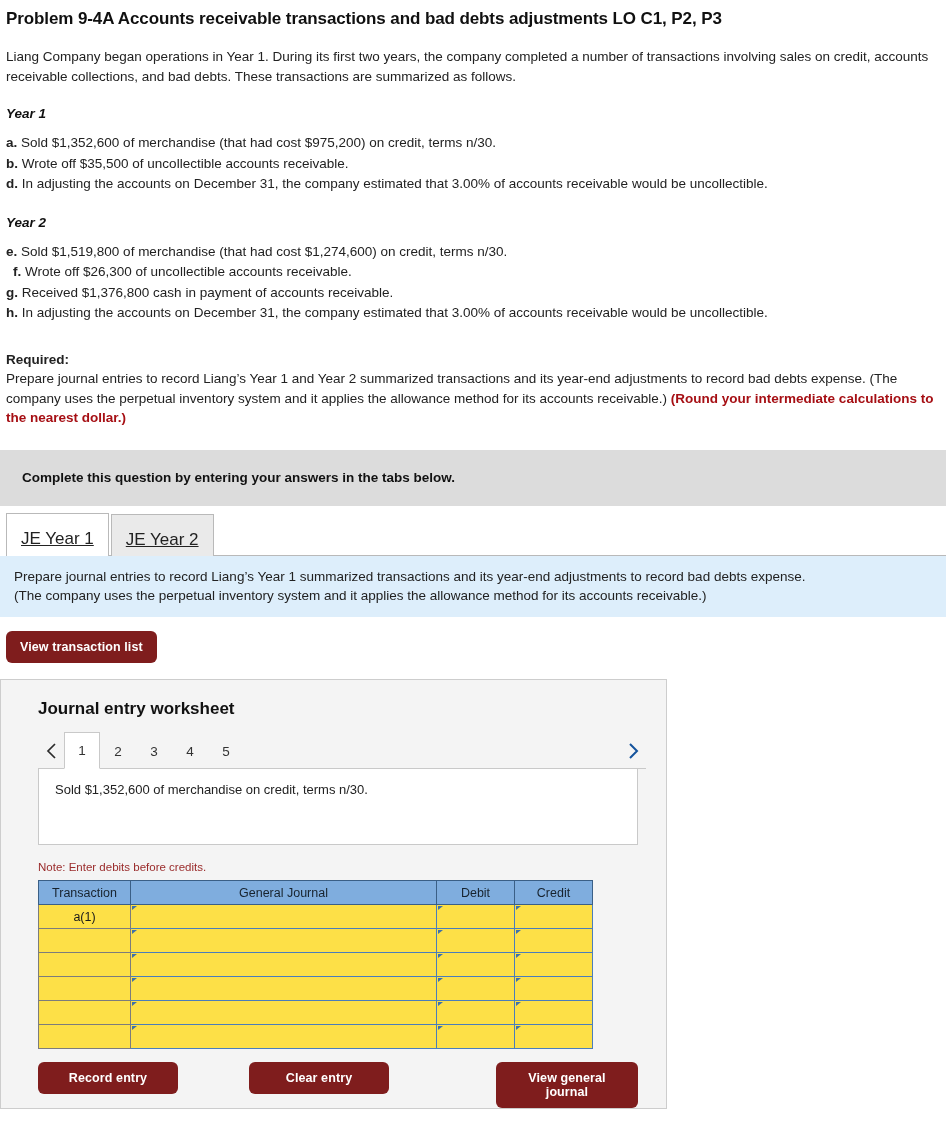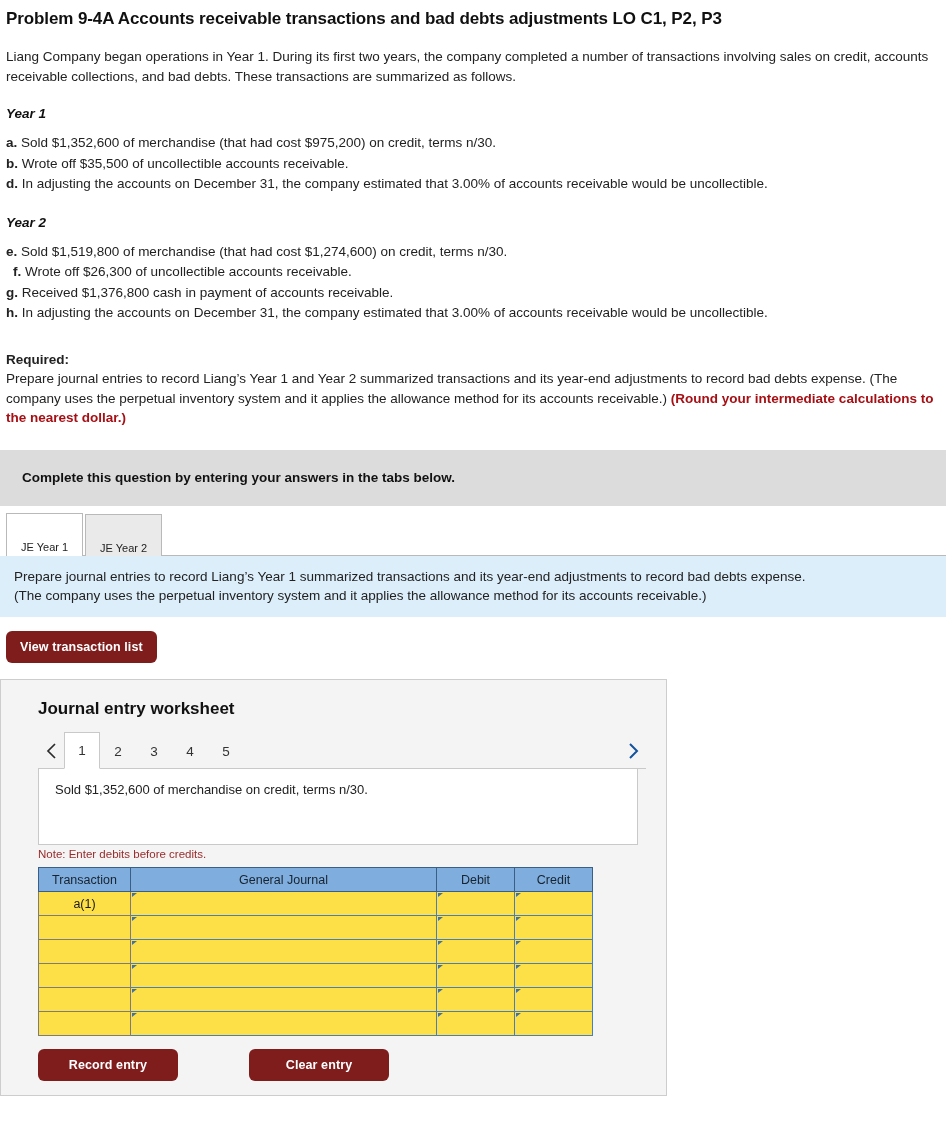--- a/index.html
+++ b/index.html
@@ -91,16 +91,17 @@
   .tab {
     border: 1px solid #b9b9b9;
     border-bottom: none;
-    padding: 12px 14px;
+    padding: 4px 14px;
     height: 42px;
     line-height: 42px;
-    font-size: 11px;
+    font-size: 17px;
     background: #eaeaea;
     color: #222;
     box-sizing: border-box;
     position: relative;
     z-index: 1;
     cursor: pointer;
+    text-decoration: underline;
   }
   .tab.active {
     background: #ffffff;

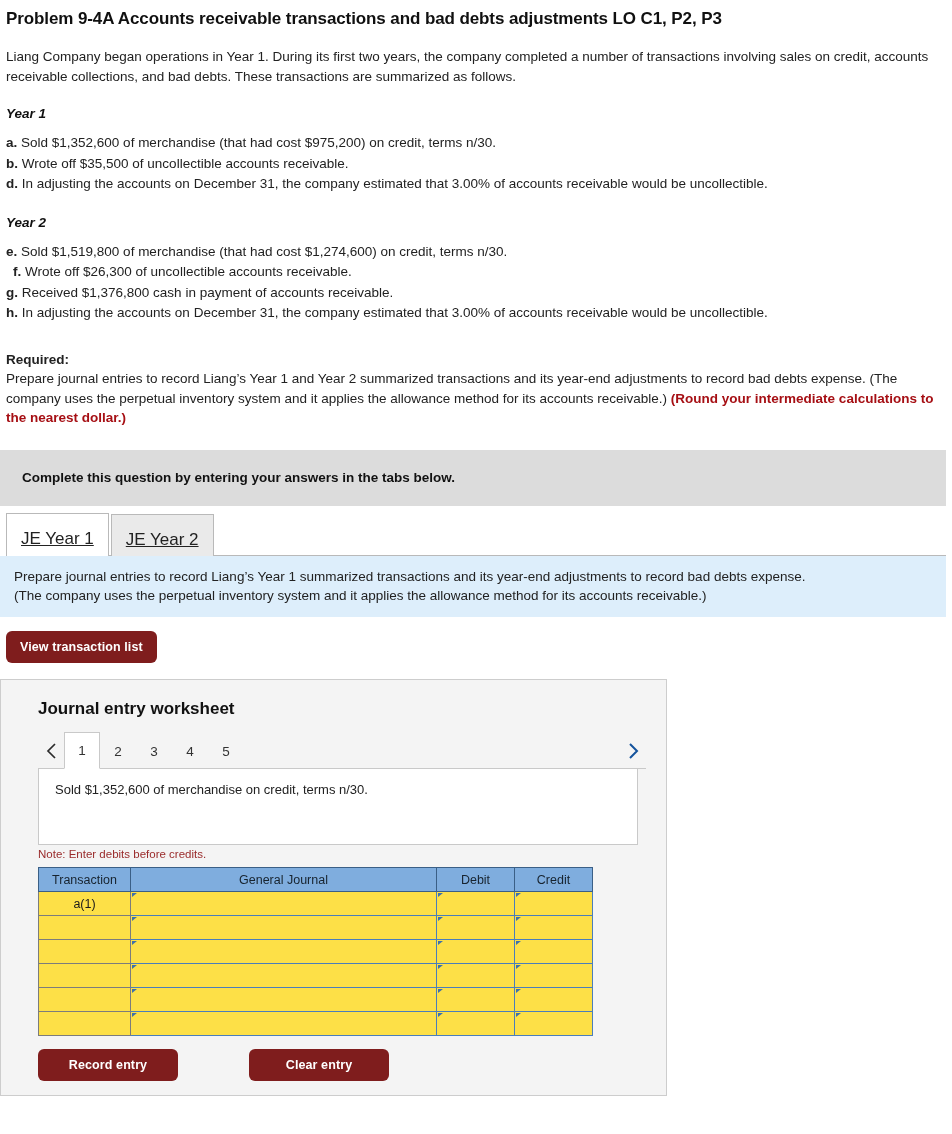--- a/index.html
+++ b/index.html
@@ -219,7 +219,7 @@
   }
 
   .ws-note {
-    margin: 3px 0 0 29px;
+    margin: 16px 0 0 29px;
     font-size: 11.5px;
     color: #9a2b2b;
   }

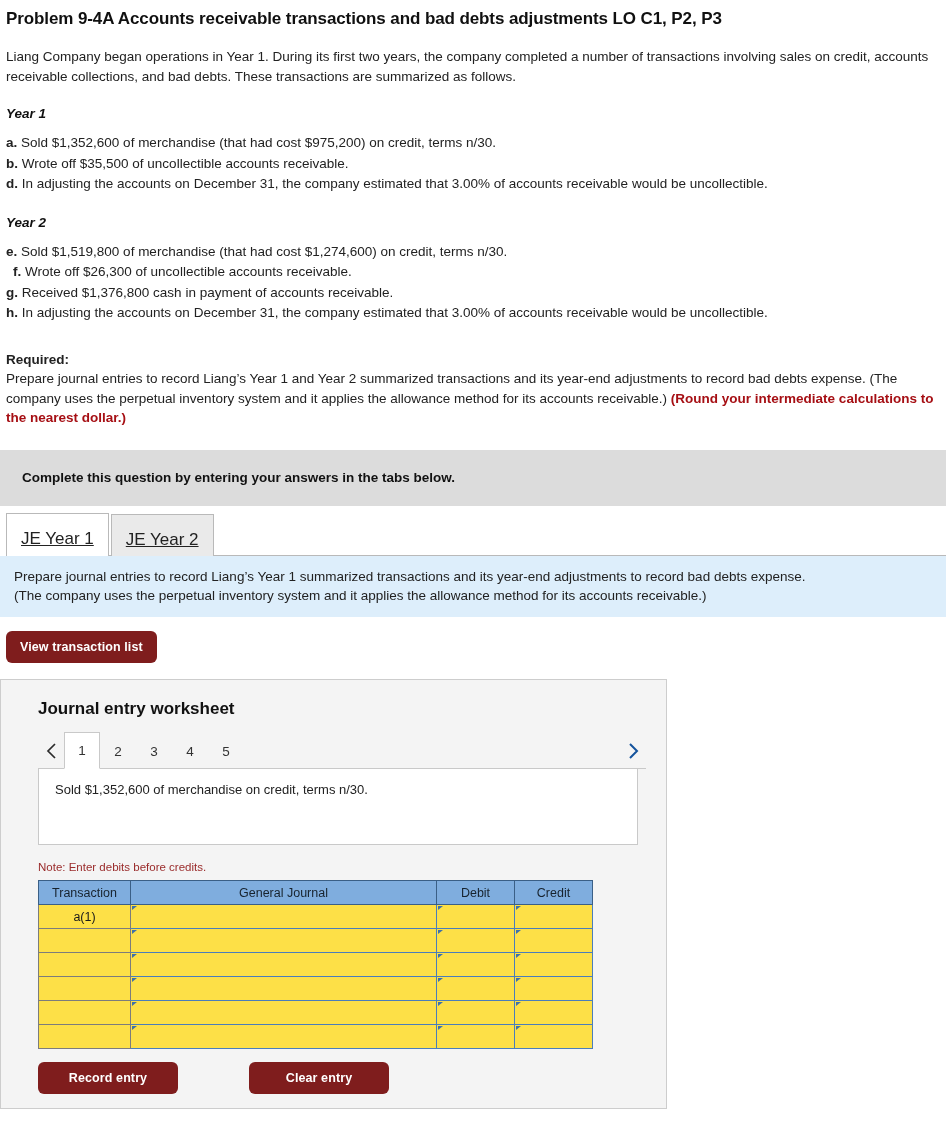--- a/index.html
+++ b/index.html
@@ -441,6 +441,7 @@
   <div class="ws-buttons">
     <button class="btn btn-record">Record entry</button>
     <button class="btn btn-clear">Clear entry</button>
+    <button class="btn btn-viewgj">View general journal</button>
   </div>
 
 </div>

